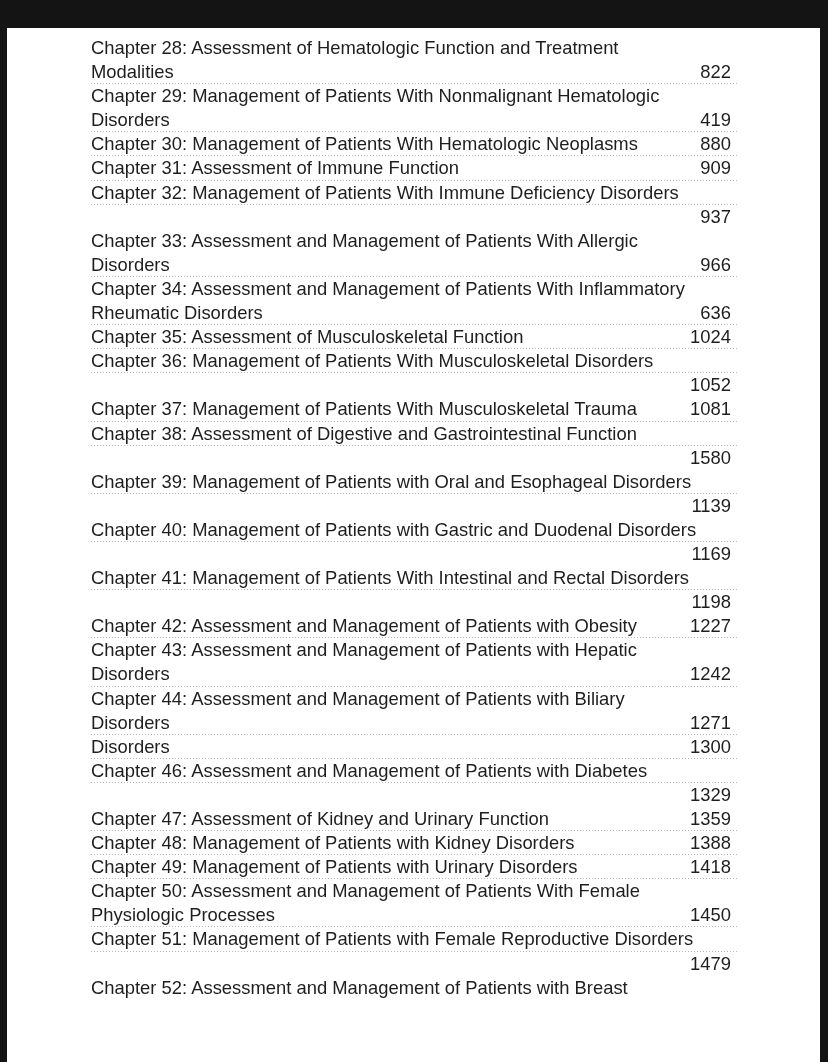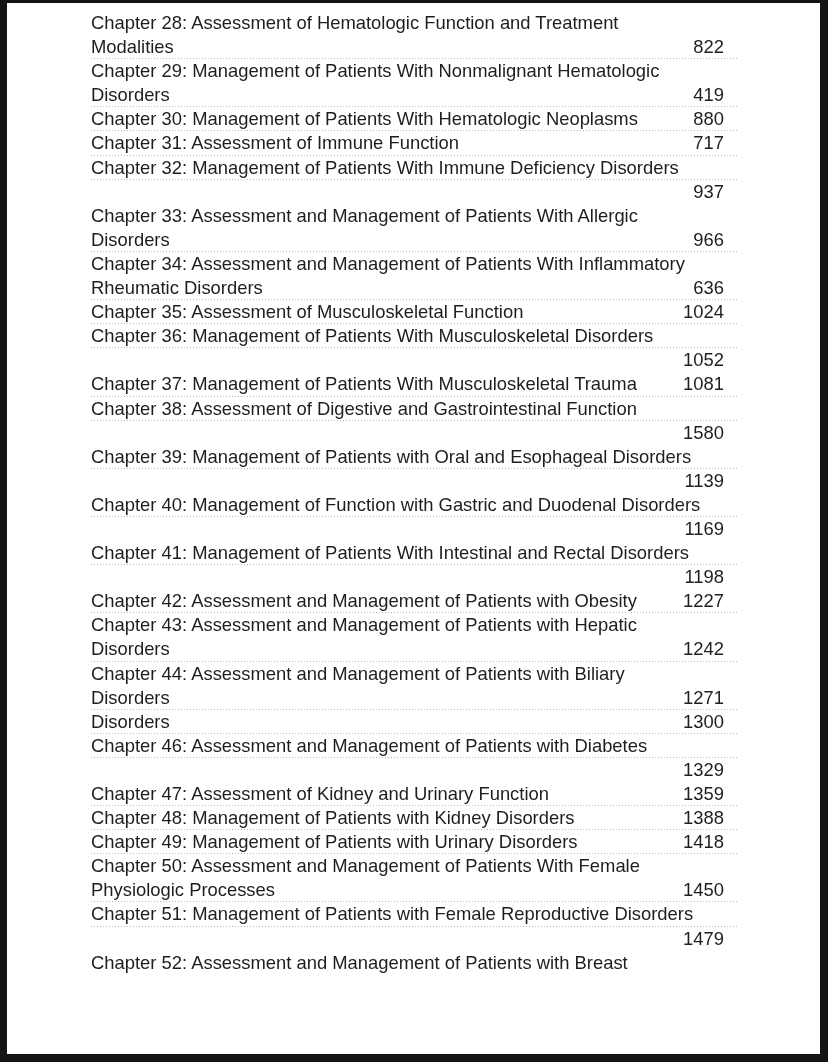--- a/index.html
+++ b/index.html
@@ -17,6 +17,7 @@
   .viewer-frame {
     position: absolute;
     inset: 0;
+    margin-top: 25px;
   }
   .doc-page {
     position: absolute;

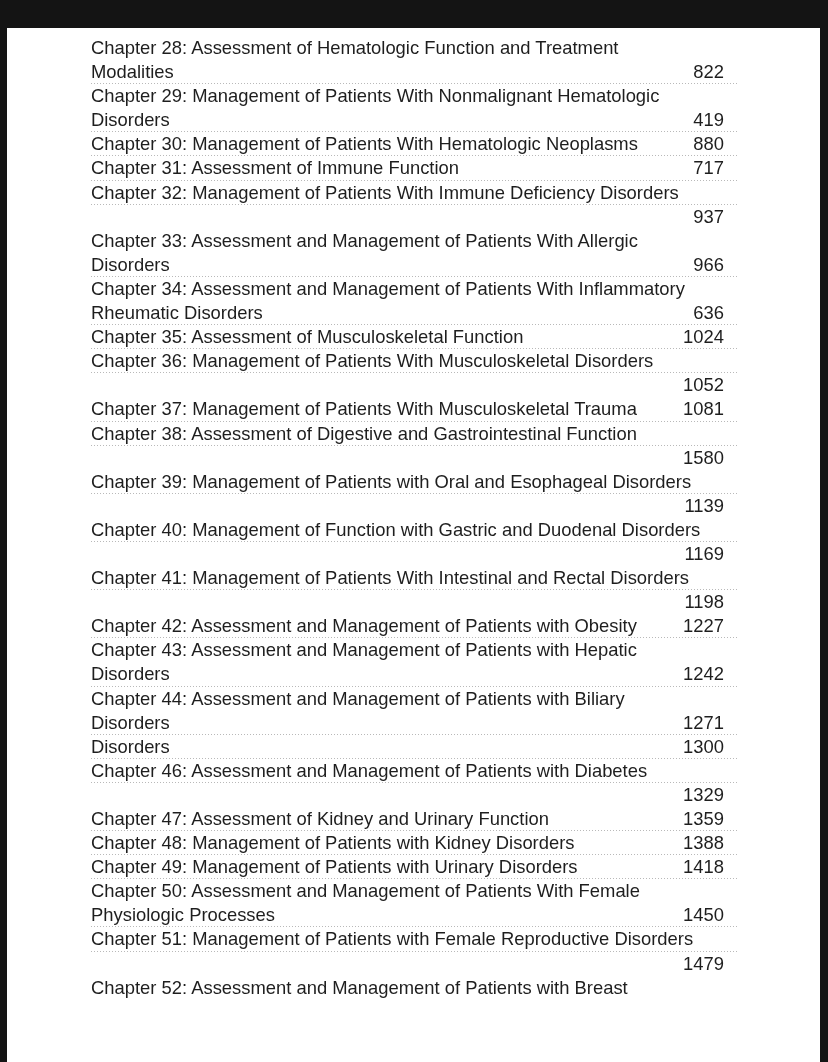--- a/index.html
+++ b/index.html
@@ -49,7 +49,7 @@
   }
   .pg {
     position: absolute;
-    right: 15px;
+    right: 8px;
     top: 0;
     text-align: right;
   }

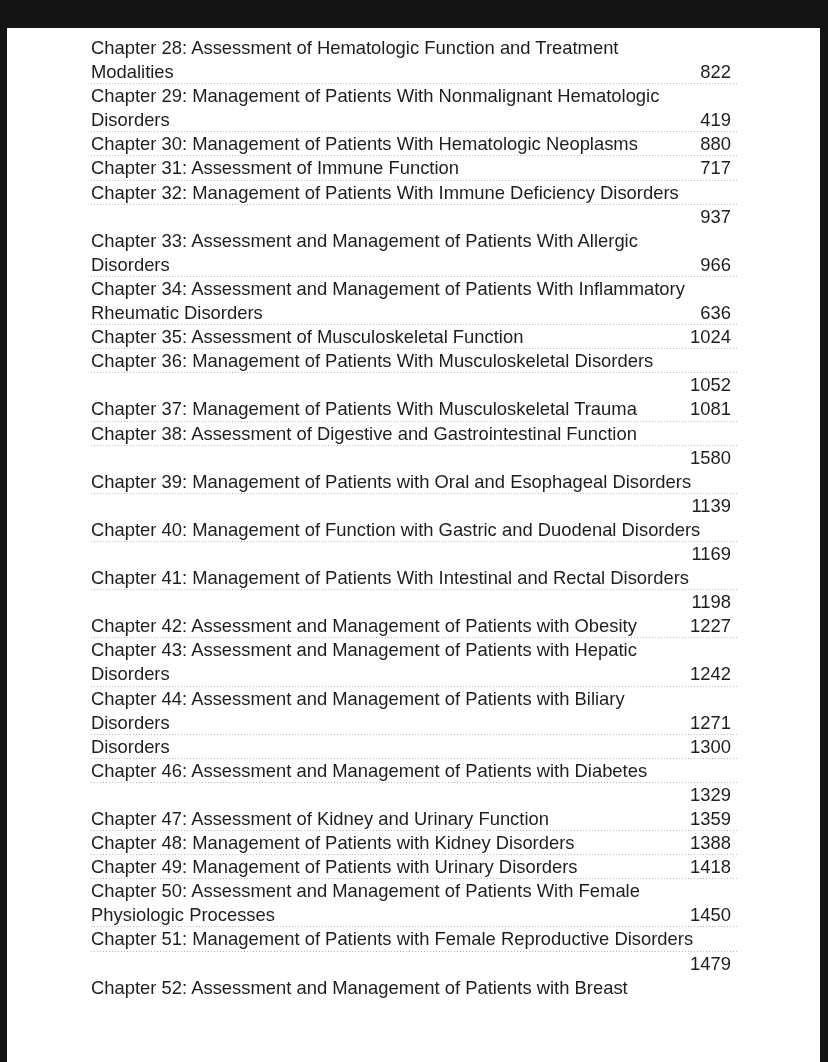--- a/index.html
+++ b/index.html
@@ -65,7 +65,7 @@
         <div class="line"><span class="title">Chapter 29: Management of Patients With Nonmalignant Hematologic</span></div>
         <div class="line dotted"><span class="title">Disorders</span><span class="pg">419</span></div>
         <div class="line dotted"><span class="title">Chapter 30: Management of Patients With Hematologic Neoplasms</span><span class="pg">880</span></div>
-        <div class="line dotted"><span class="title">Chapter 31: Assessment of Immune Function</span><span class="pg">717</span></div>
+        <div class="line dotted"><span class="title">Chapter 31: Assessment of Immune Function</span><span class="pg">909</span></div>
         <div class="line dotted"><span class="title">Chapter 32: Management of Patients With Immune Deficiency Disorders</span></div>
         <div class="line">
           <span class="pg">937</span>

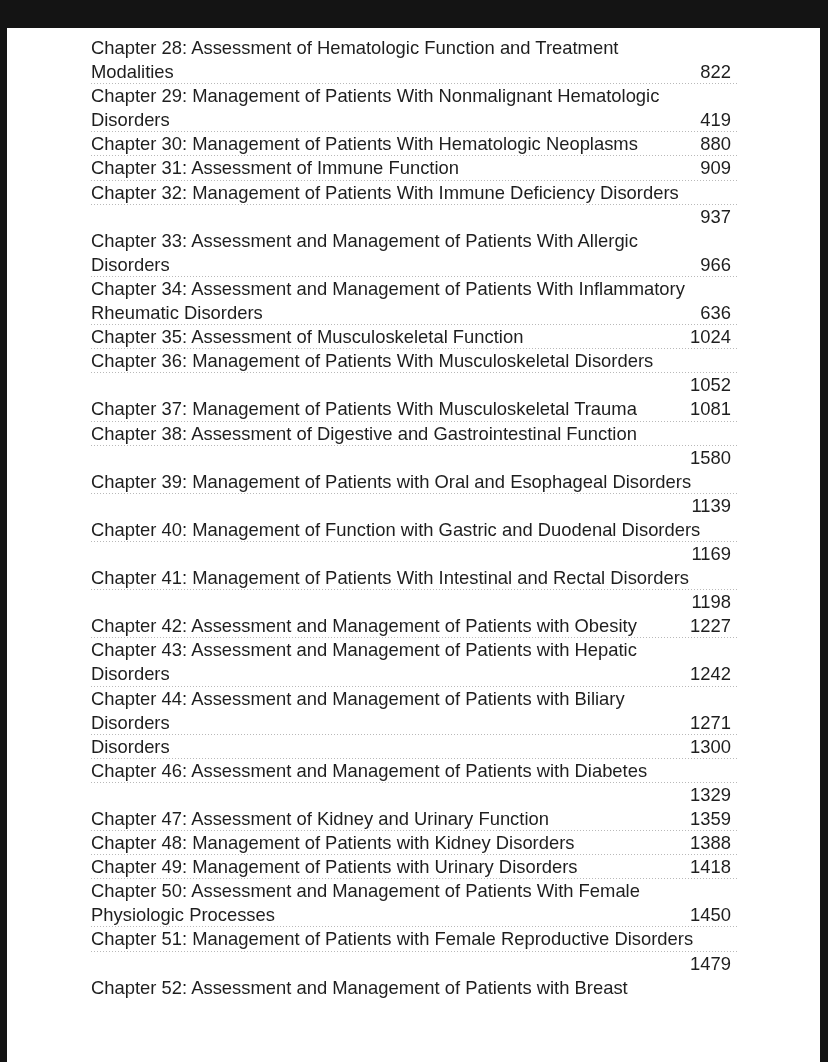--- a/index.html
+++ b/index.html
@@ -88,7 +88,7 @@
         <div class="line">
           <span class="pg">1139</span>
         </div>
-        <div class="line dotted"><span class="title">Chapter 40: Management of Function with Gastric and Duodenal Disorders</span></div>
+        <div class="line dotted"><span class="title">Chapter 40: Management of Patients with Gastric and Duodenal Disorders</span></div>
         <div class="line">
           <span class="pg">1169</span>
         </div>

